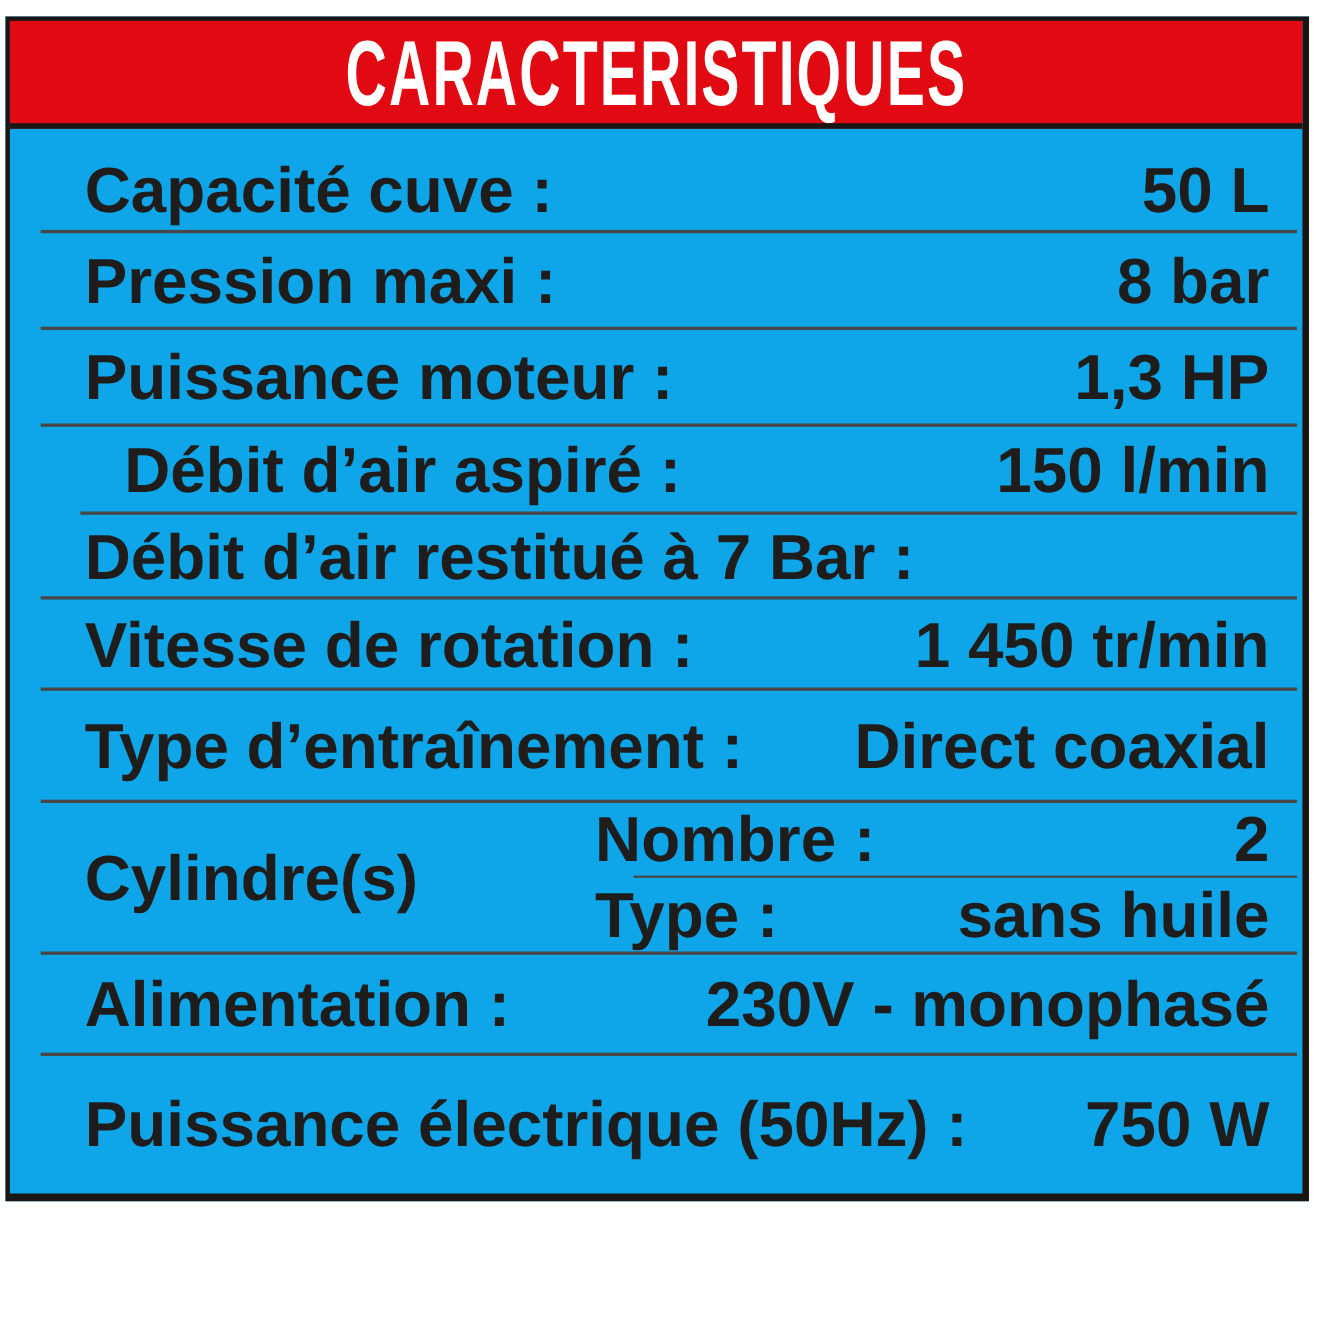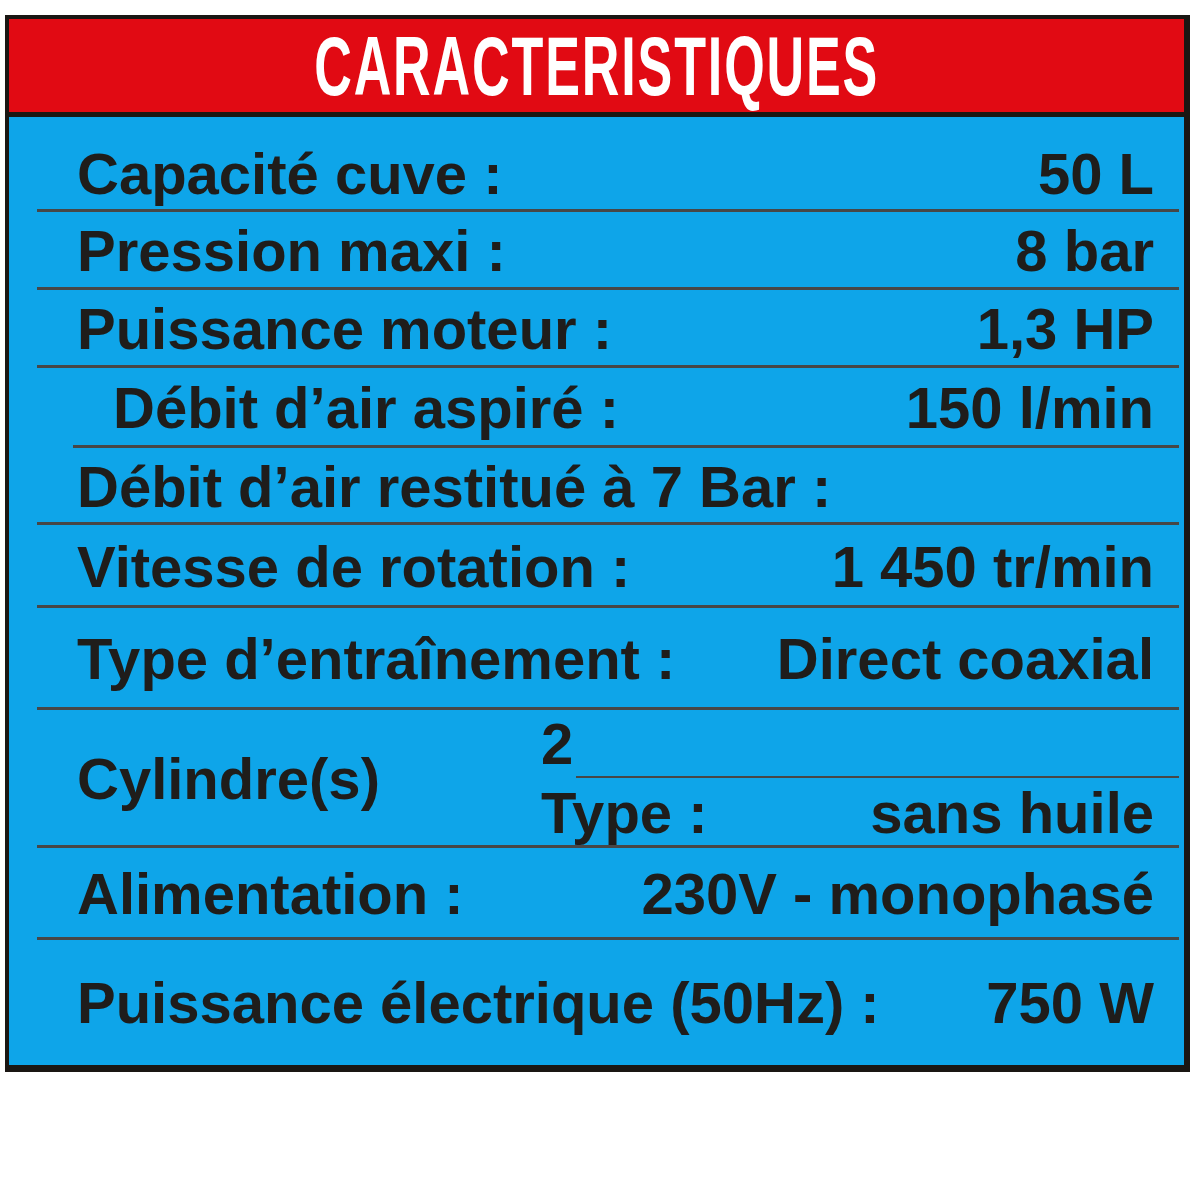--- a/index.html
+++ b/index.html
@@ -53,7 +53,7 @@
   .row.no-div::after { display: none; }
   .lbl, .val { white-space: nowrap; }
   .r1 { height: 95px; padding-top: 18px; }
-  .r2, .r3 { height: 78px; }
+  .r2, .r3 { height: 88px; }
   .r4 { height: 80px; margin-left: 36px; }
   .r5, .r6 { height: 77px; }
   .r7 { height: 83px; }

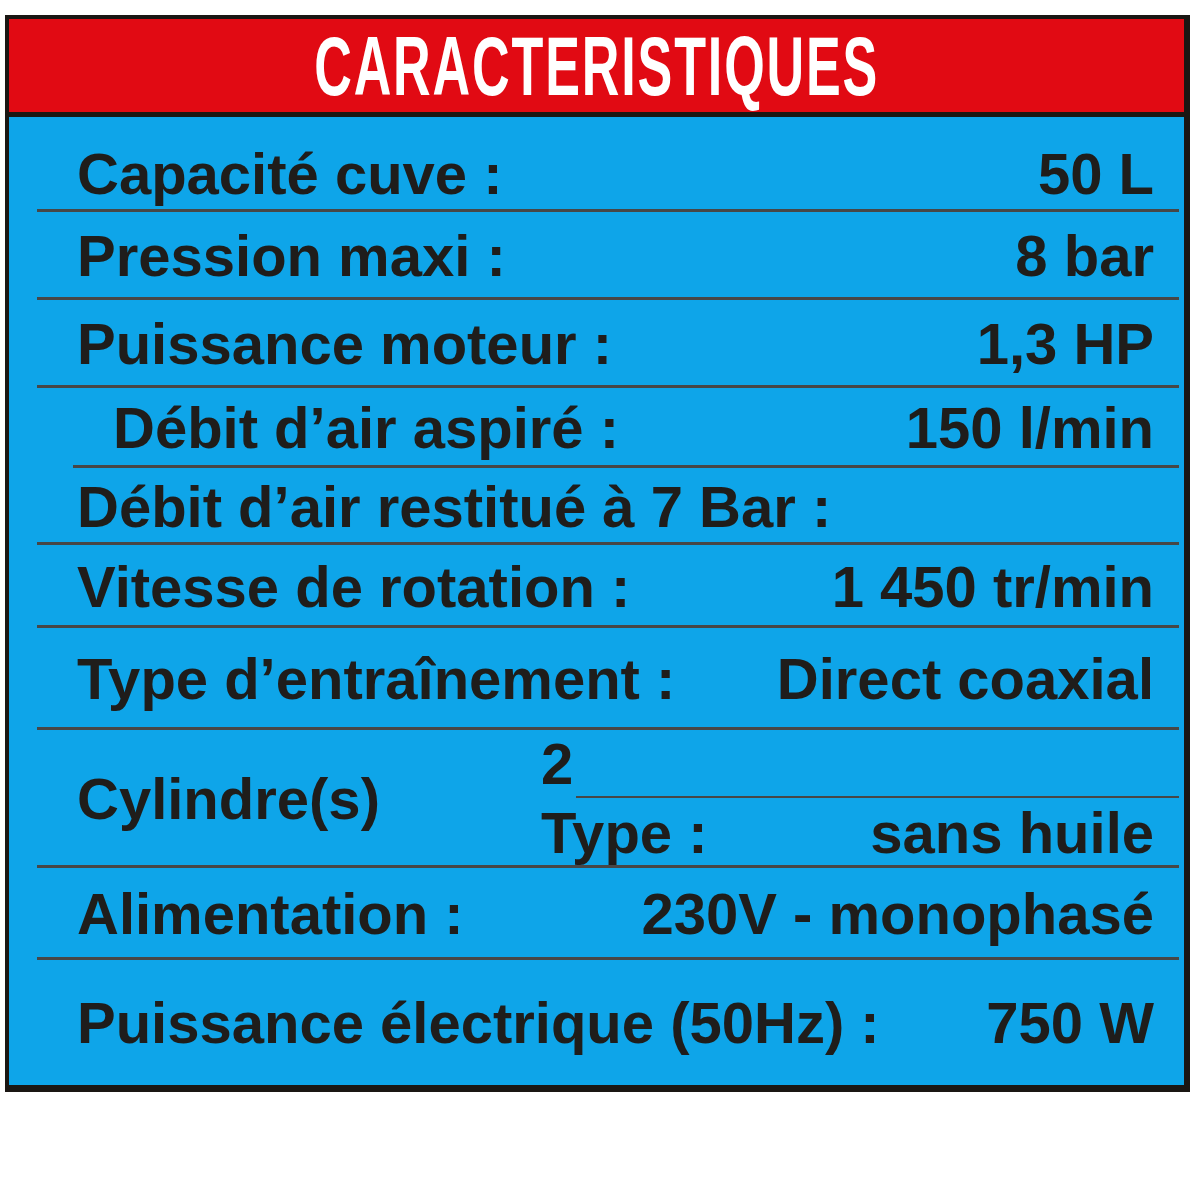--- a/index.html
+++ b/index.html
@@ -140,6 +140,7 @@
     </div>
     <div class="cyl-right">
       <div class="subrow sub1">
+        <span class="lbl">Nombre :</span>
         <span class="val">2</span>
       </div>
       <div class="subrow sub2">

